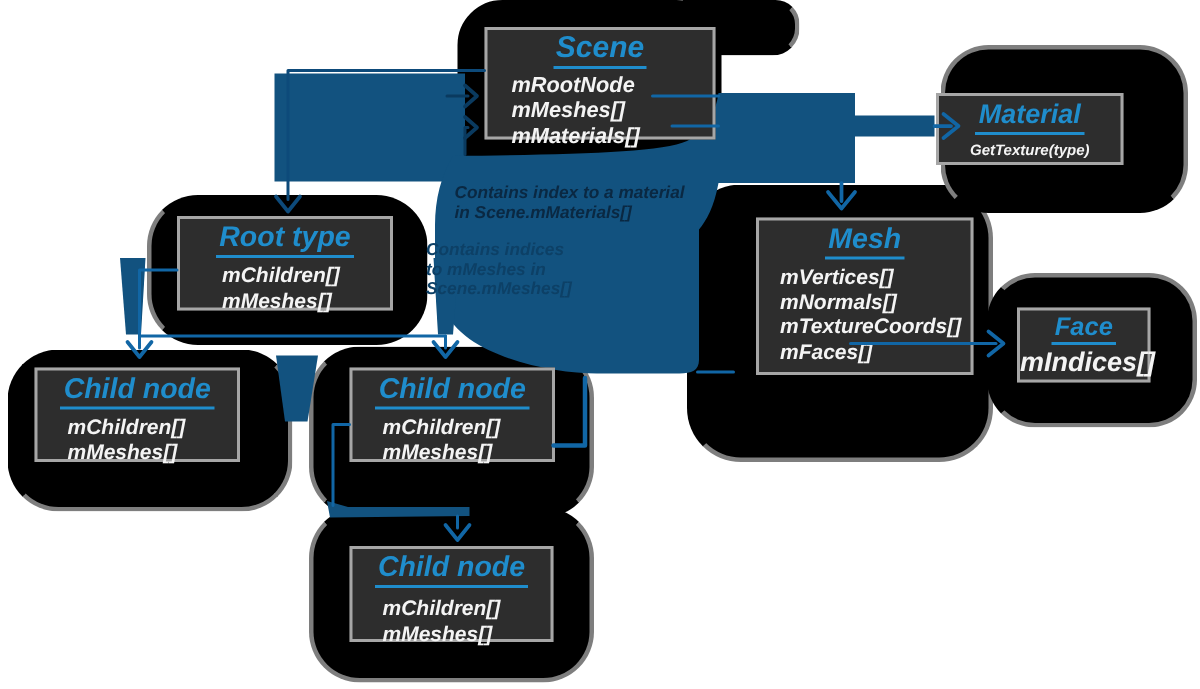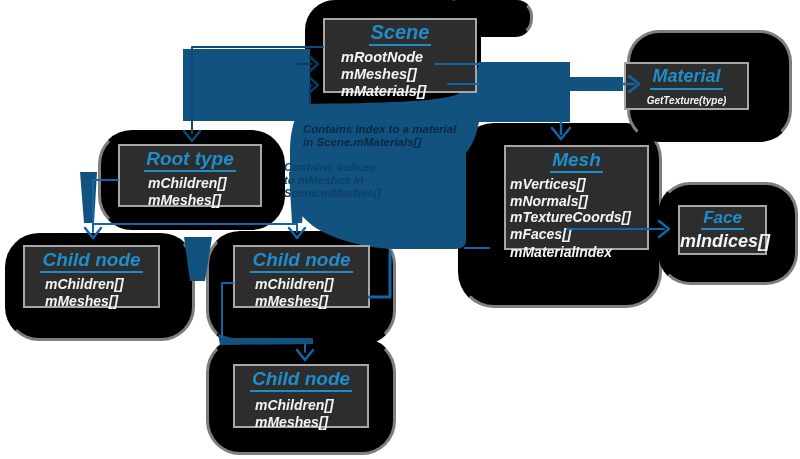--- a/index.html
+++ b/index.html
@@ -17,7 +17,7 @@
   .m{color:#f4f4f4;font-weight:bold;font-style:italic;font-size:14px;line-height:16.5px;
      white-space:nowrap;}
   .sc .m{font-size:14.5px;line-height:17px;}
-  .pad16{padding-left:16px}.pad28{padding-left:28px}.pad20{padding-left:20px}.pad14{padding-left:4px}
+  .pad16{padding-left:16px}.pad28{padding-left:28px}.pad20{padding-left:20px}.pad14{padding-left:14px}
   .centered{text-align:center;padding-left:0;}
   .ann{position:absolute;z-index:5;font-weight:bold;font-style:italic;font-size:11.5px;
        line-height:13px;white-space:nowrap;}

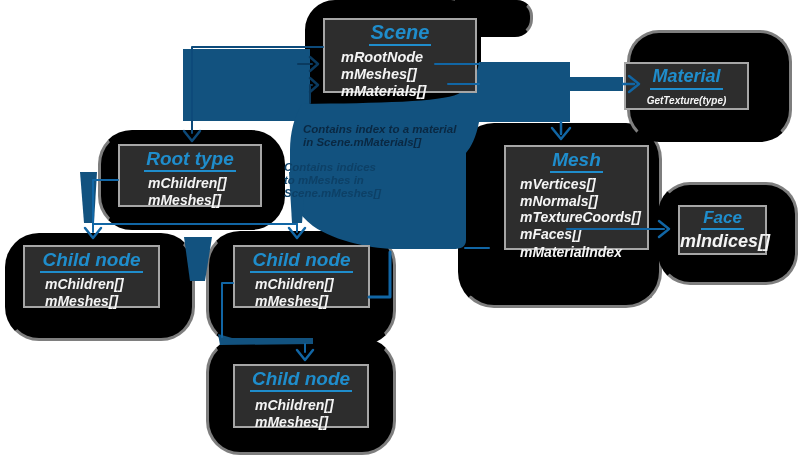--- a/index.html
+++ b/index.html
@@ -77,7 +77,6 @@
       <div class="m">mNormals[]</div>
       <div class="m">mTextureCoords[]</div>
       <div class="m">mFaces[]</div>
-      <div class="m" style="margin-top:2px;">mMaterialIndex</div>
     </div>
   </div>
 

